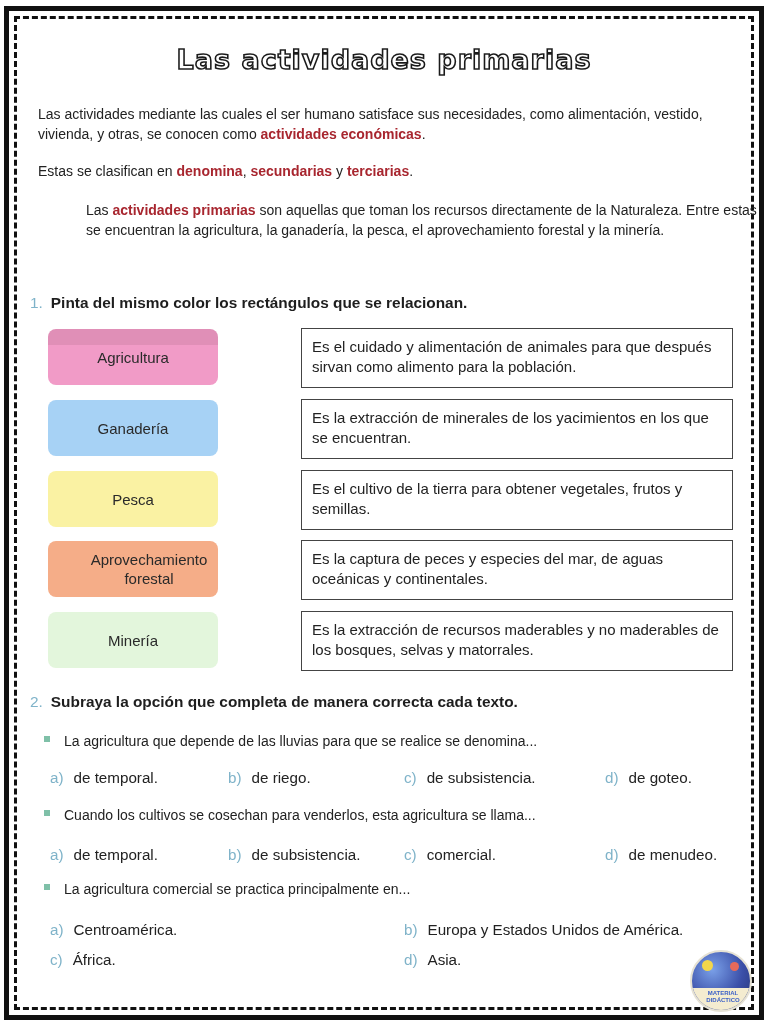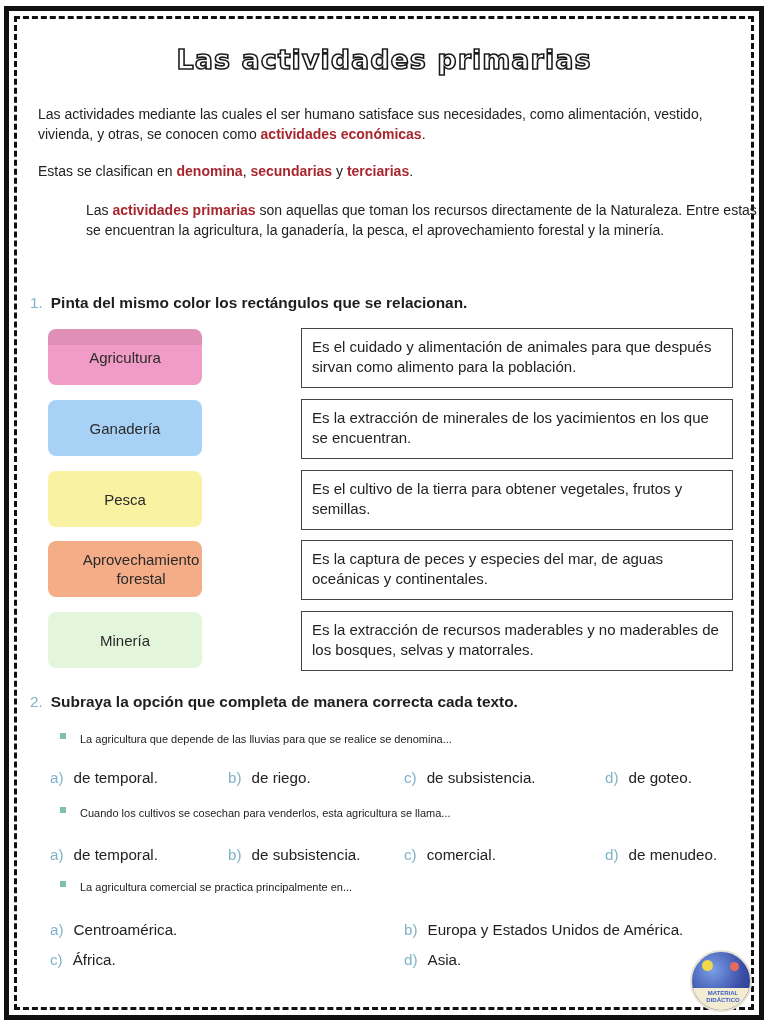--- a/index.html
+++ b/index.html
@@ -39,7 +39,7 @@
     #q2 { top: 693px; }
 
     .term-box {
-      position: absolute; left: 48px; width: 154px; height: 56px; border-radius: 8px;
+      position: absolute; left: 48px; width: 170px; height: 56px; border-radius: 8px;
       display: flex; align-items: center; justify-content: center; text-align: center;
       font-size: 15px; line-height: 19px; color: #2a2a2a;
     }

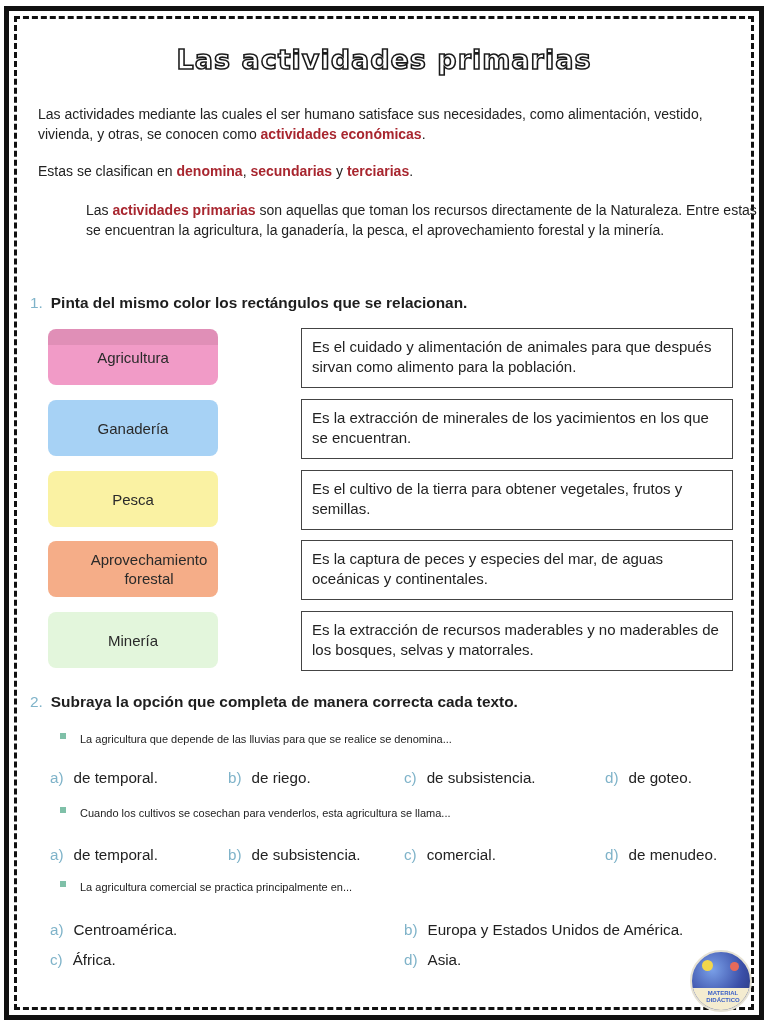--- a/index.html
+++ b/index.html
@@ -50,7 +50,7 @@
     }
 
     .bullet-line {
-      position: absolute; left: 60px; font-size: 11px; color: #222;
+      position: absolute; left: 44px; font-size: 14px; color: #222;
     }
     .bullet-line .sq {
       display: inline-block; width: 6px; height: 6px; background: #7fc0a8; margin-right: 14px; vertical-align: 4px;

